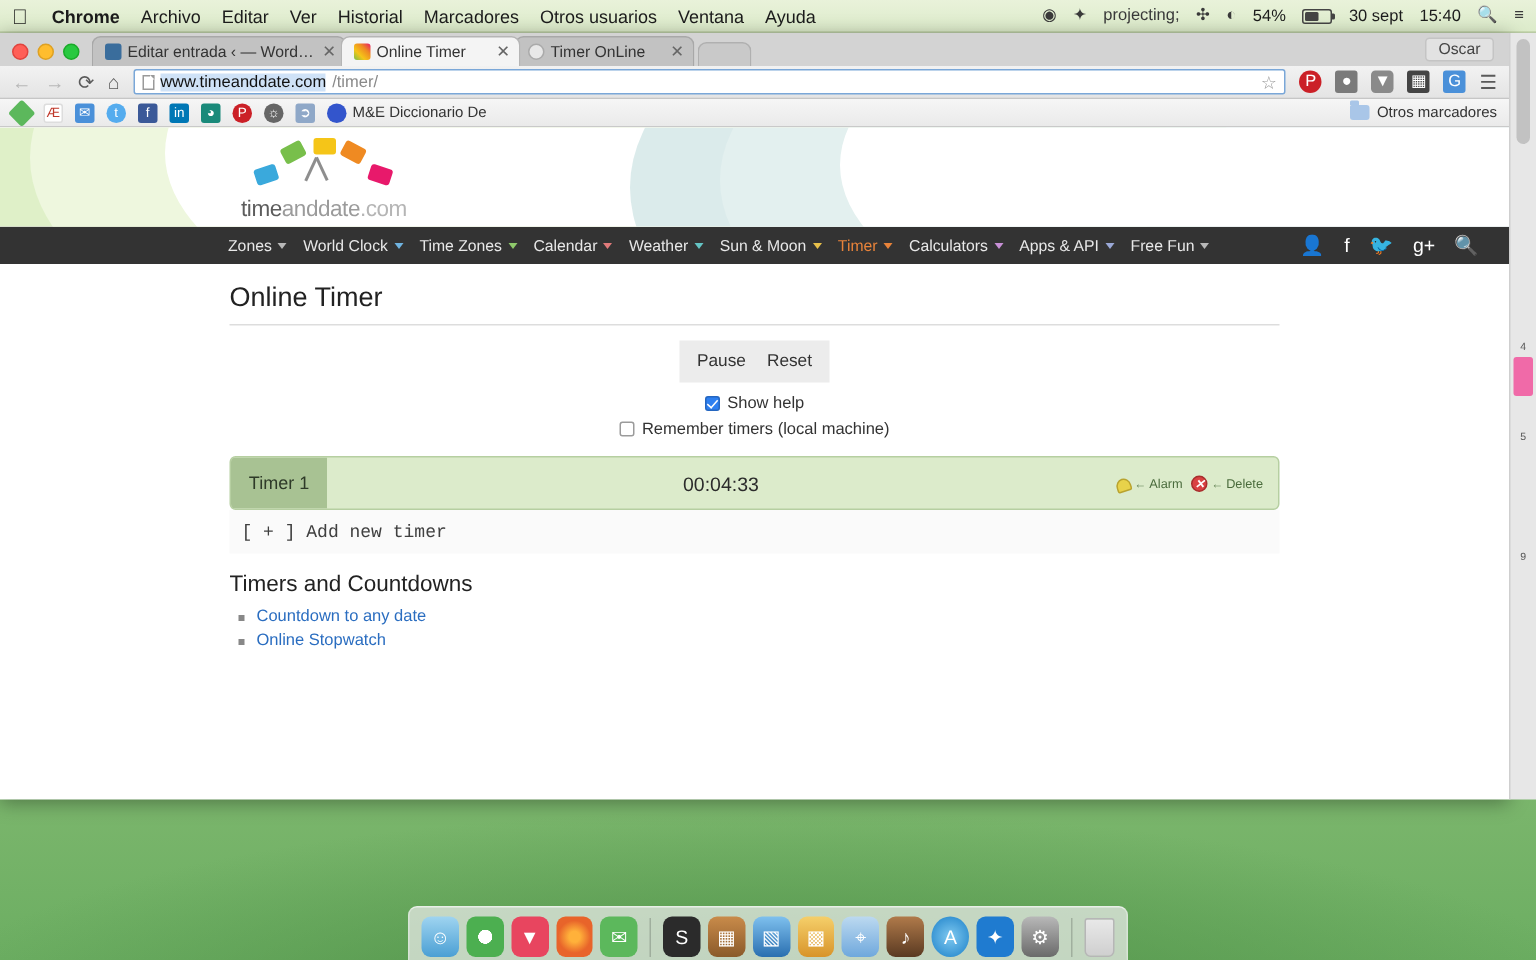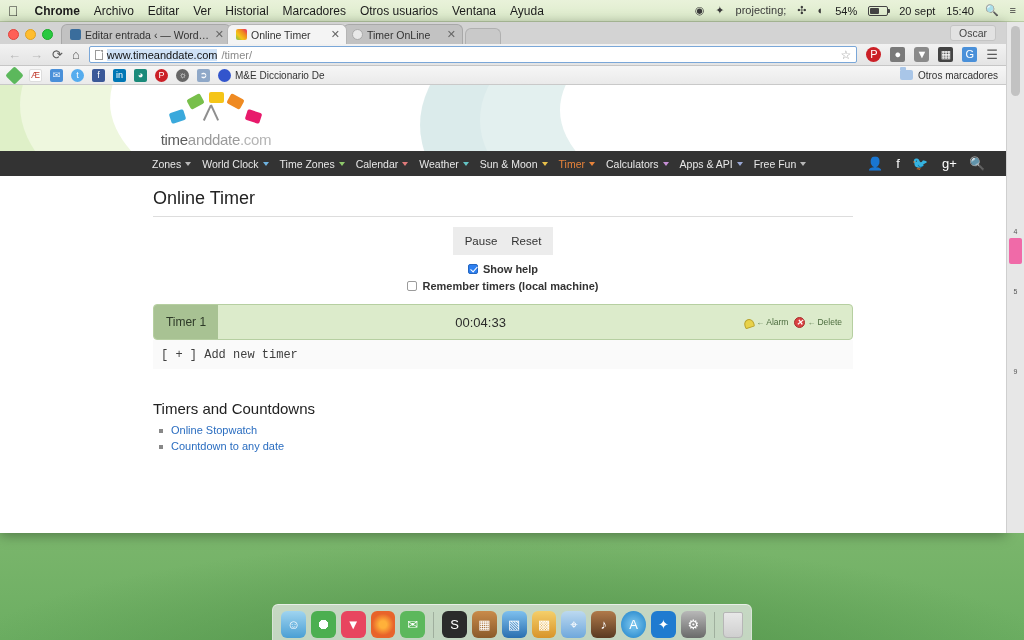--- a/index.html
+++ b/index.html
@@ -279,7 +279,7 @@
     <span class="batt">
         <i></i>
       </span>
-    <span>20 sept</span>
+    <span>30 sept</span>
     <span>15:40</span>
     <span class="mb-icon">🔍</span>
     <span class="mb-icon">≡</span>

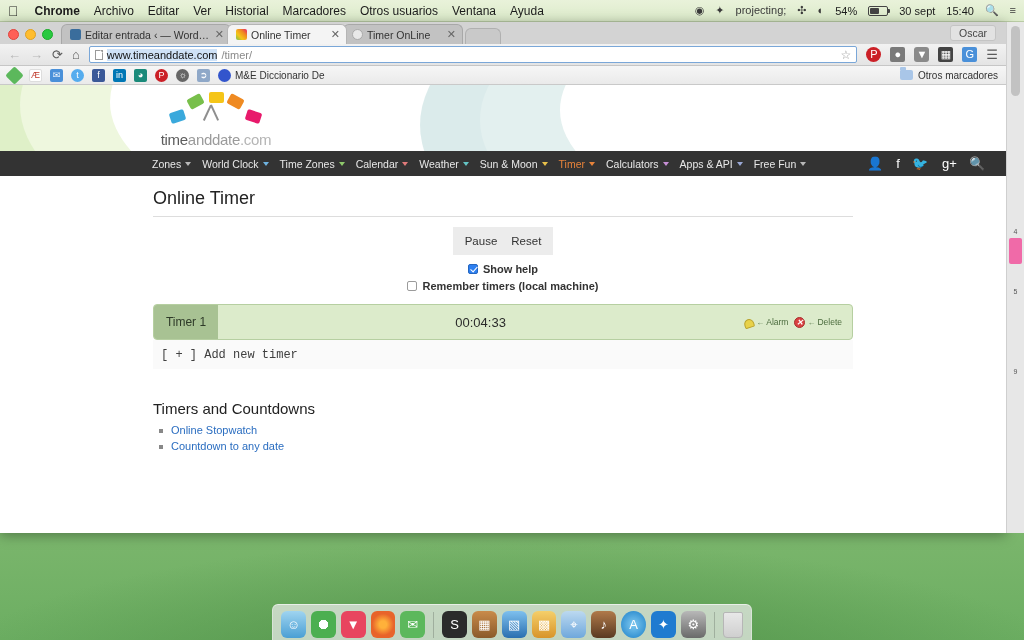--- a/index.html
+++ b/index.html
@@ -181,7 +181,7 @@
   .ctrlwrap{ display:flex; justify-content:center; }
   .ctrlbtn{ padding:0 4px; }
   .checks{ text-align:center; margin-top:6px; font-size:11px; color:#333; }
-  .chkrow{ display:flex; align-items:center; justify-content:center; gap:5px; line-height:1.5;font-weight:bold;}
+  .chkrow{ display:flex; align-items:center; justify-content:center; gap:5px; line-height:1.5;}
   .cbox{ width:10px;height:10px;border:1px solid #9b9b9b;border-radius:2px;background:#fff;flex:0 0 10px;}
   .cbox.on{ background:#2d7ff0;border-color:#2466c0; position:relative; }
   .cbox.on::after{content:"";position:absolute;left:2.5px;top:0px;width:3px;height:6px;

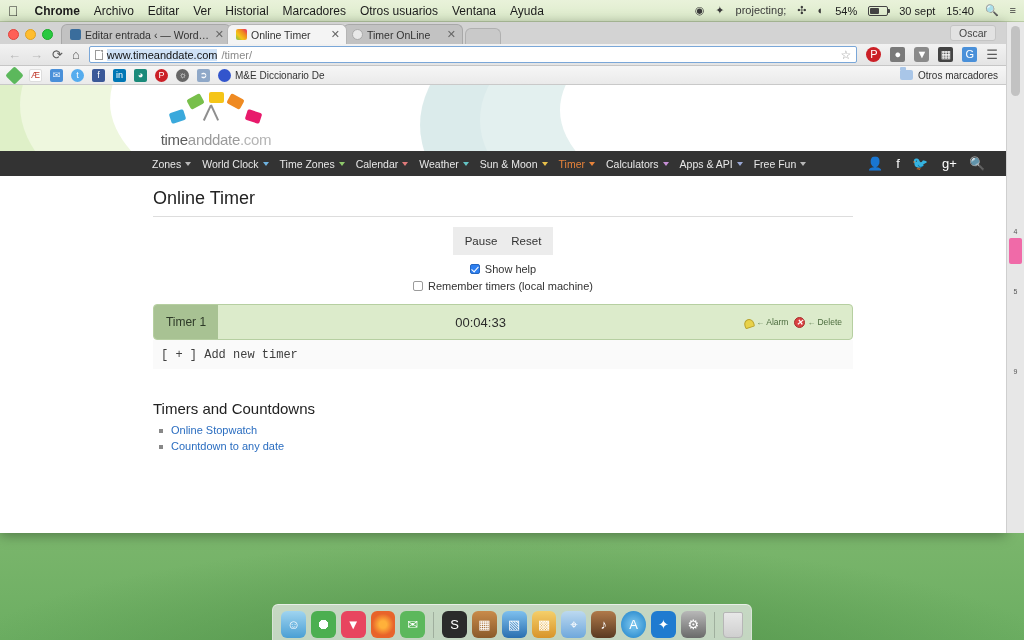--- a/index.html
+++ b/index.html
@@ -215,7 +215,7 @@
     background:#fafafa; padding:7px 8px; font-size:12px;
   }
   .addrow a{ color:#404040; text-decoration:none;font-family:Liberation Mono, monospace; }
-  h2.sect{ font-size:15px; font-weight:normal; color:#222; margin-top:31px; }
+  h2.sect{ font-size:15px; font-weight:normal; color:#222; margin-top:12px; }
   ul.links{ list-style:none; margin-top:7px; }
   ul.links li{ font-size:11px; margin:4px 0 4px 18px; position:relative; }
   ul.links li::before{ content:""; position:absolute; left:-12px; top:5px; width:4px;height:4px;background:#888;}

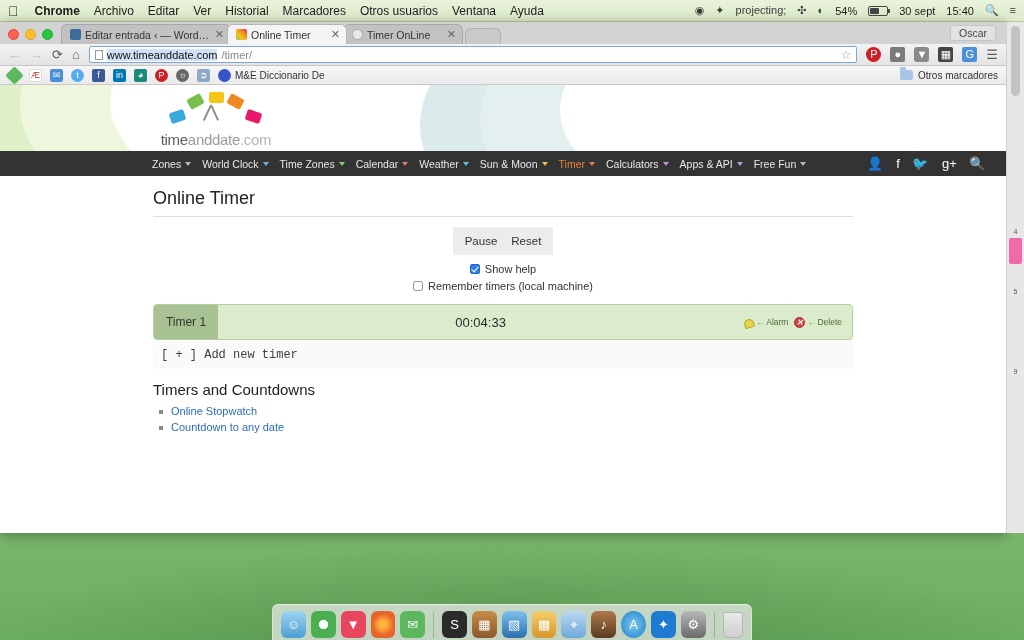--- a/index.html
+++ b/index.html
@@ -478,8 +478,8 @@
 
         <h2 class="sect">Timers and Countdowns</h2>
         <ul class="links">
+          <li><a href="#">Countdown to any date</a></li>
           <li><a href="#">Online Stopwatch</a></li>
-          <li><a href="#">Countdown to any date</a></li>
 
         </ul>
       </div>

